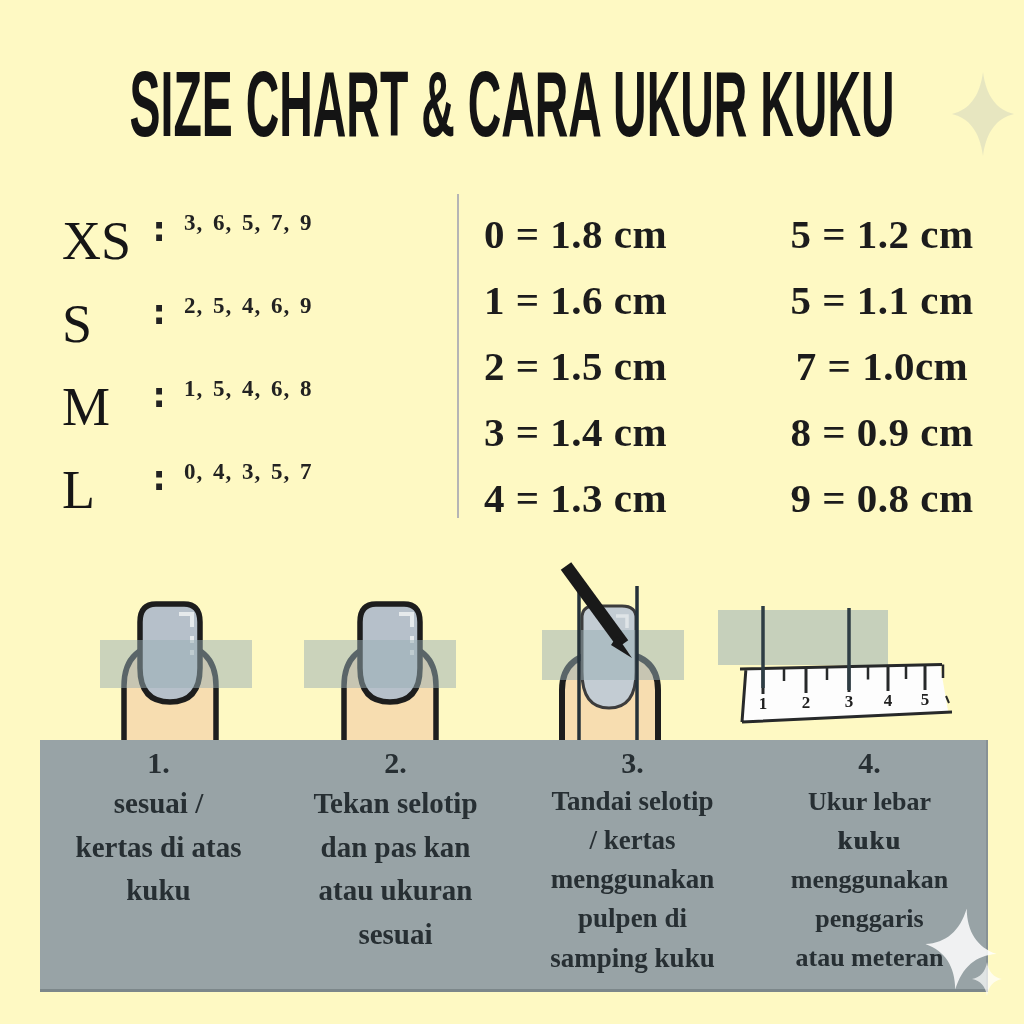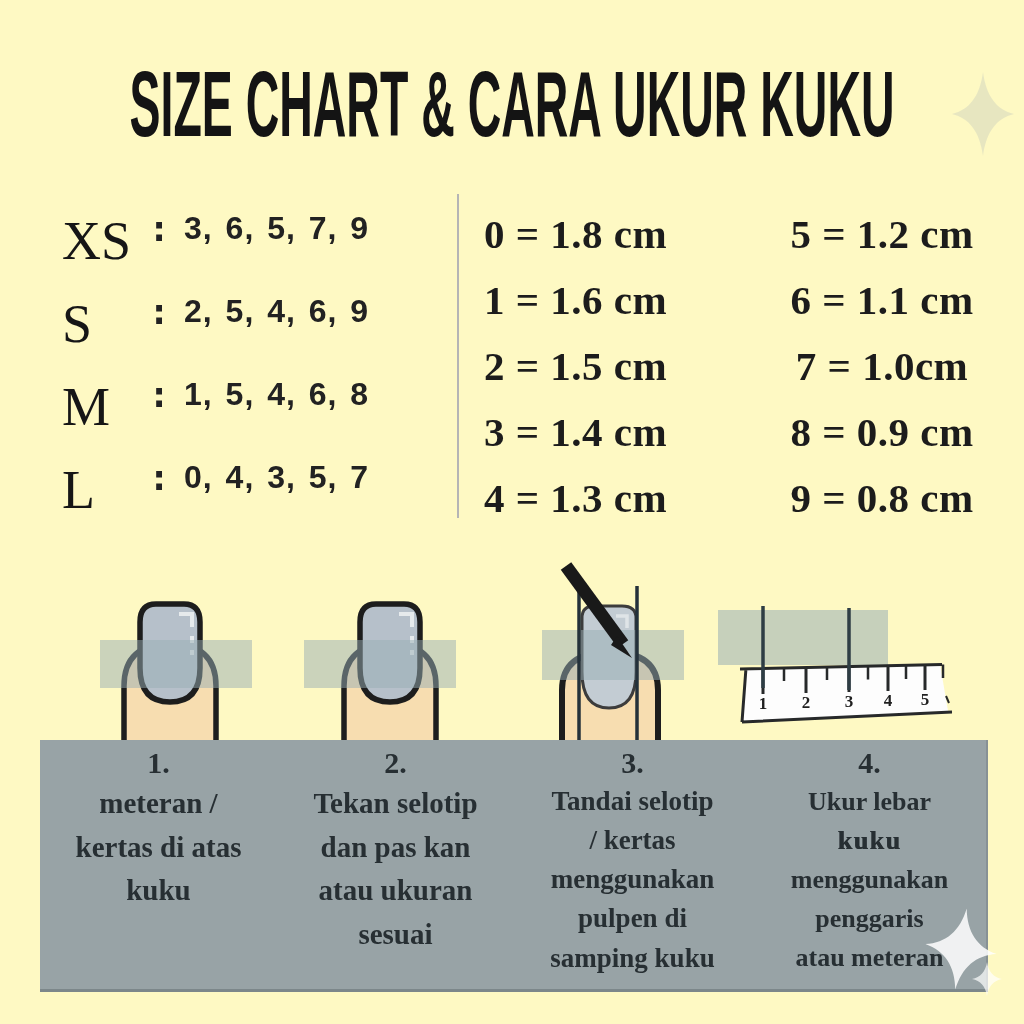--- a/index.html
+++ b/index.html
@@ -27,7 +27,7 @@
     color:#222;width:22px;text-align:center;
   }
   .size-values{
-    font-family:Liberation Sans, sans-serif;font-weight:700;font-size:32px;
+    font-family:Liberation Serif, serif;font-weight:700;font-size:23px;
     color:#222;margin-left:14px;letter-spacing:1px;word-spacing:3px;white-space:nowrap;
   }
   

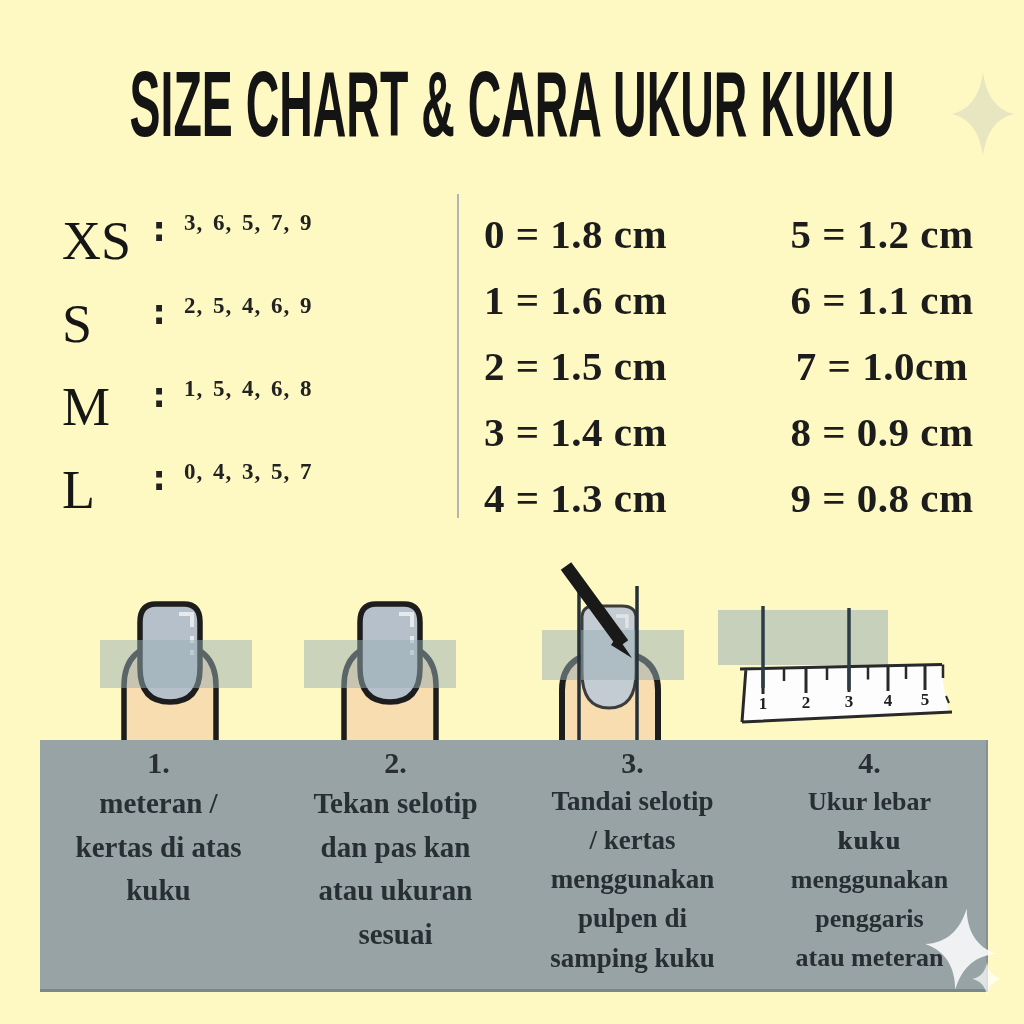--- a/index.html
+++ b/index.html
@@ -103,7 +103,7 @@
     <div class="measure-cell left">0 = 1.8 cm</div>
     <div class="measure-cell right">5 = 1.2 cm</div>
     <div class="measure-cell left">1 = 1.6 cm</div>
-    <div class="measure-cell right">6 = 1.1 cm</div>
+    <div class="measure-cell right">5 = 1.1 cm</div>
     <div class="measure-cell left">2 = 1.5 cm</div>
     <div class="measure-cell right">7 = 1.0cm</div>
     <div class="measure-cell left">3 = 1.4 cm</div>

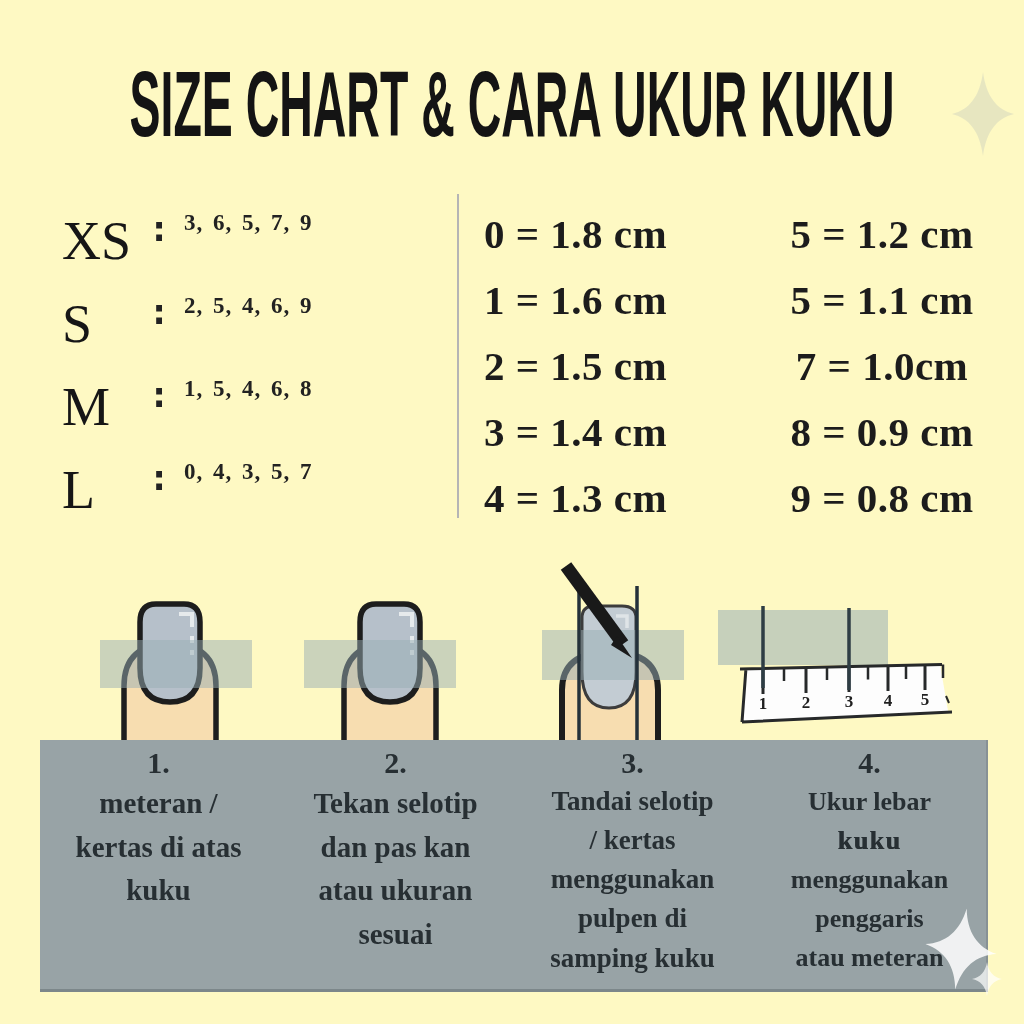--- a/index.html
+++ b/index.html
@@ -161,7 +161,7 @@
     <div class="step s1">
       <div class="step-number">1.</div>
       <div class="step-lines">
-        <div class="step-line">meteran /</div>
+        <div class="step-line">sesuai /</div>
         <div class="step-line">kertas di atas</div>
         <div class="step-line">kuku</div>
       </div>

